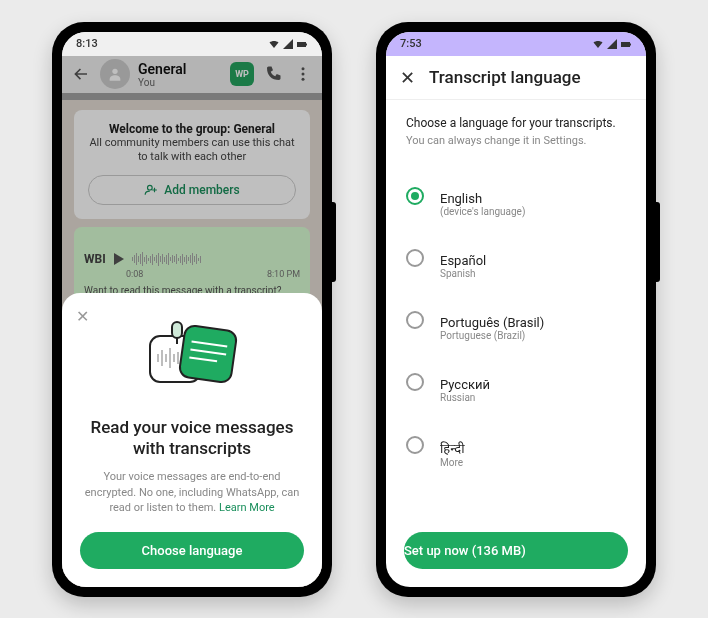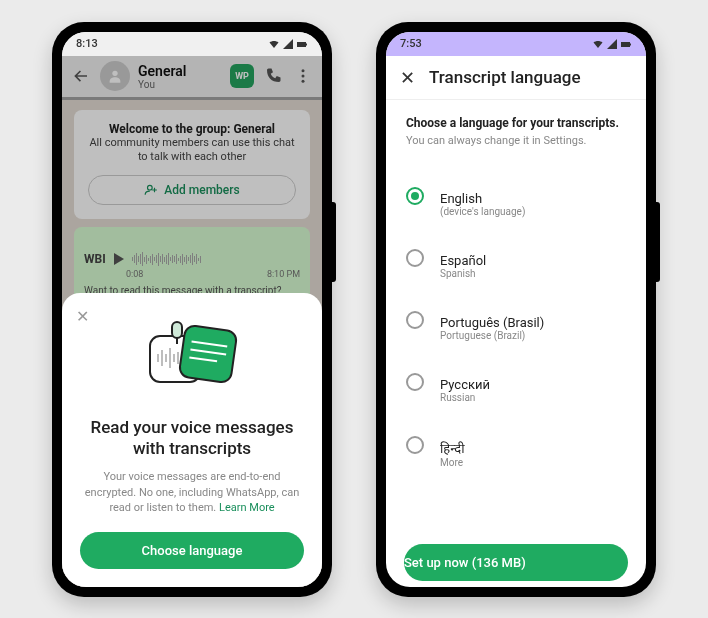--- a/index.html
+++ b/index.html
@@ -65,7 +65,7 @@
     align-items: center;
     padding: 0 8px;
     gap: 8px;
-    border-bottom: 3px solid #a3a3a3;
+    border-bottom: 7px solid #a3a3a3;
   }
   .back-arrow { width: 22px; height: 22px; display:flex; align-items:center; justify-content:center; }
   .avatar {

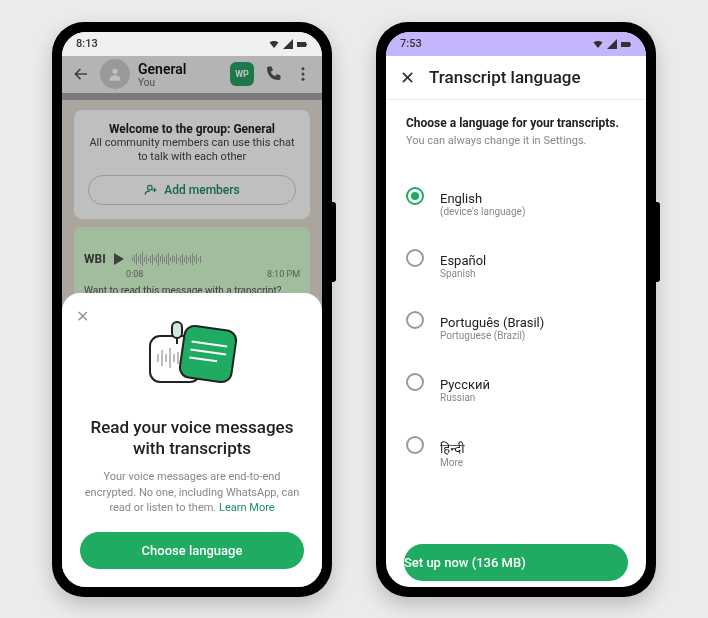--- a/index.html
+++ b/index.html
@@ -131,7 +131,7 @@
   }
   .lang-title { font-size:17px; font-weight:500; color:#222; }
   .lang-body { padding: 16px 20px 12px; flex:1; display:flex; flex-direction:column; }
-  .lang-h1 { font-size:12px; font-weight:700; color:#222; margin-bottom:4px; }
+  .lang-h1 { font-size:12px; font-weight:400; color:#222; margin-bottom:4px; }
   .lang-h2 { font-size:11px; color:#888; margin-bottom:18px; }
   .lang-item { display:flex; align-items:center; gap:16px; padding:10px 0; }
   .radio {

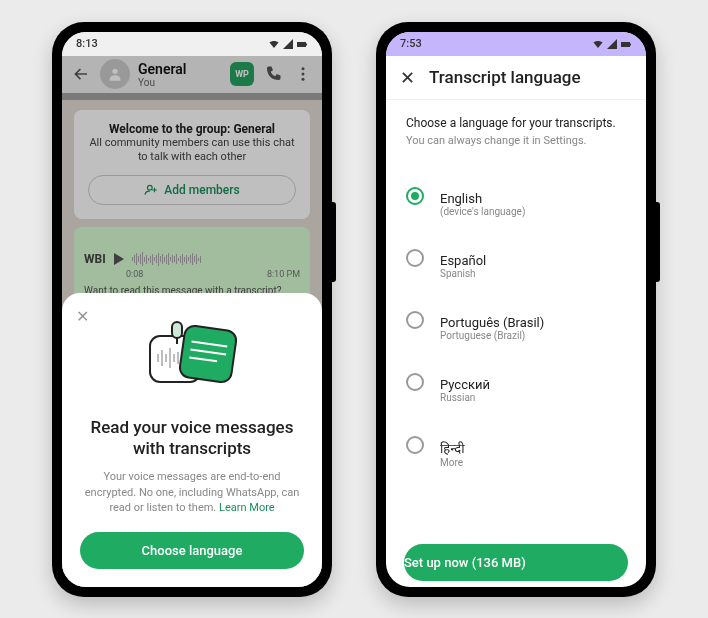--- a/index.html
+++ b/index.html
@@ -142,7 +142,7 @@
   .radio.sel::after { content:""; width:8px; height:8px; background:#1fab61; border-radius:50%; }
   .lang-name { font-size:13px; color:#222;margin-top:16px; }
   .lang-sub { font-size:10px; color:#888; }
-  .lang-footer { padding: 0 18px 6px; }
+  .lang-footer { padding: 0 18px 18px; }
   .close-x { font-size:18px; color:#333; }
 </style>
 </head>

